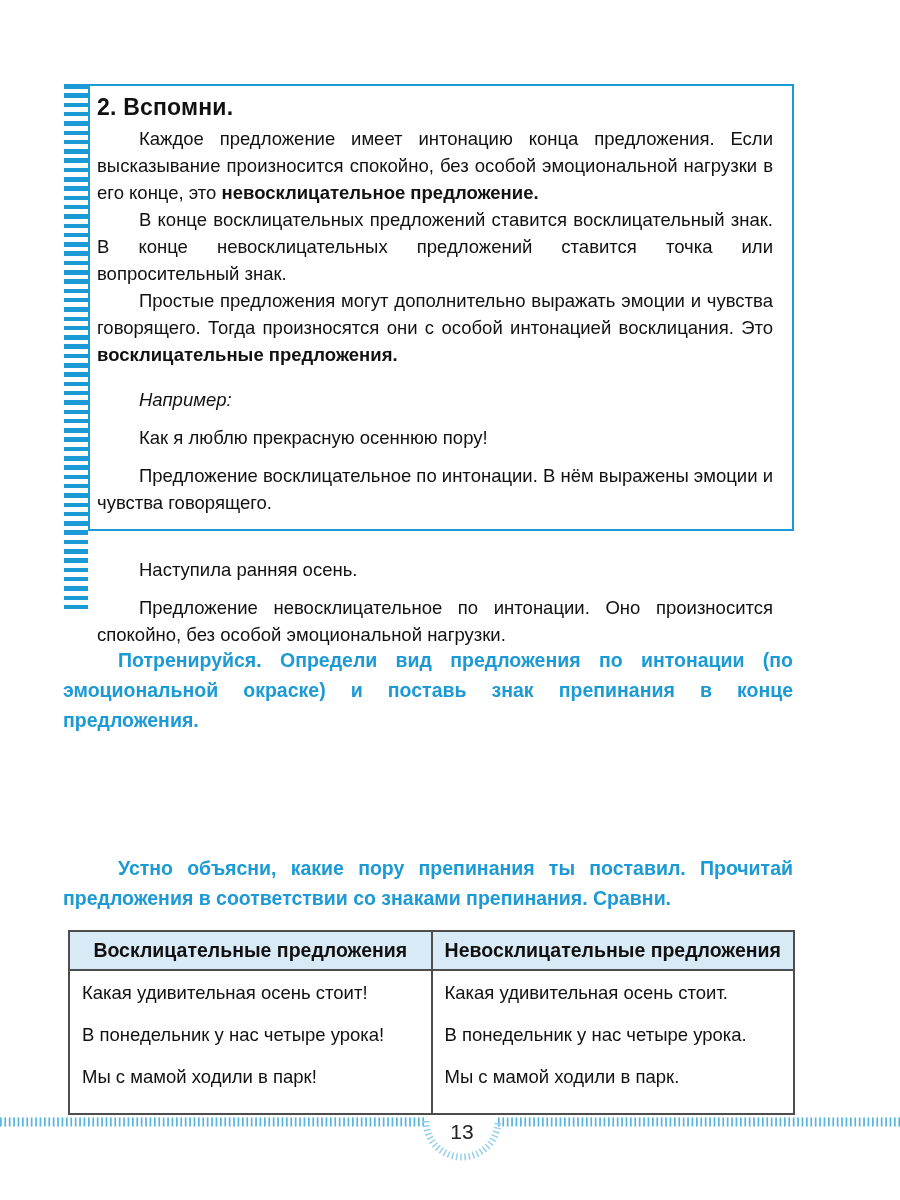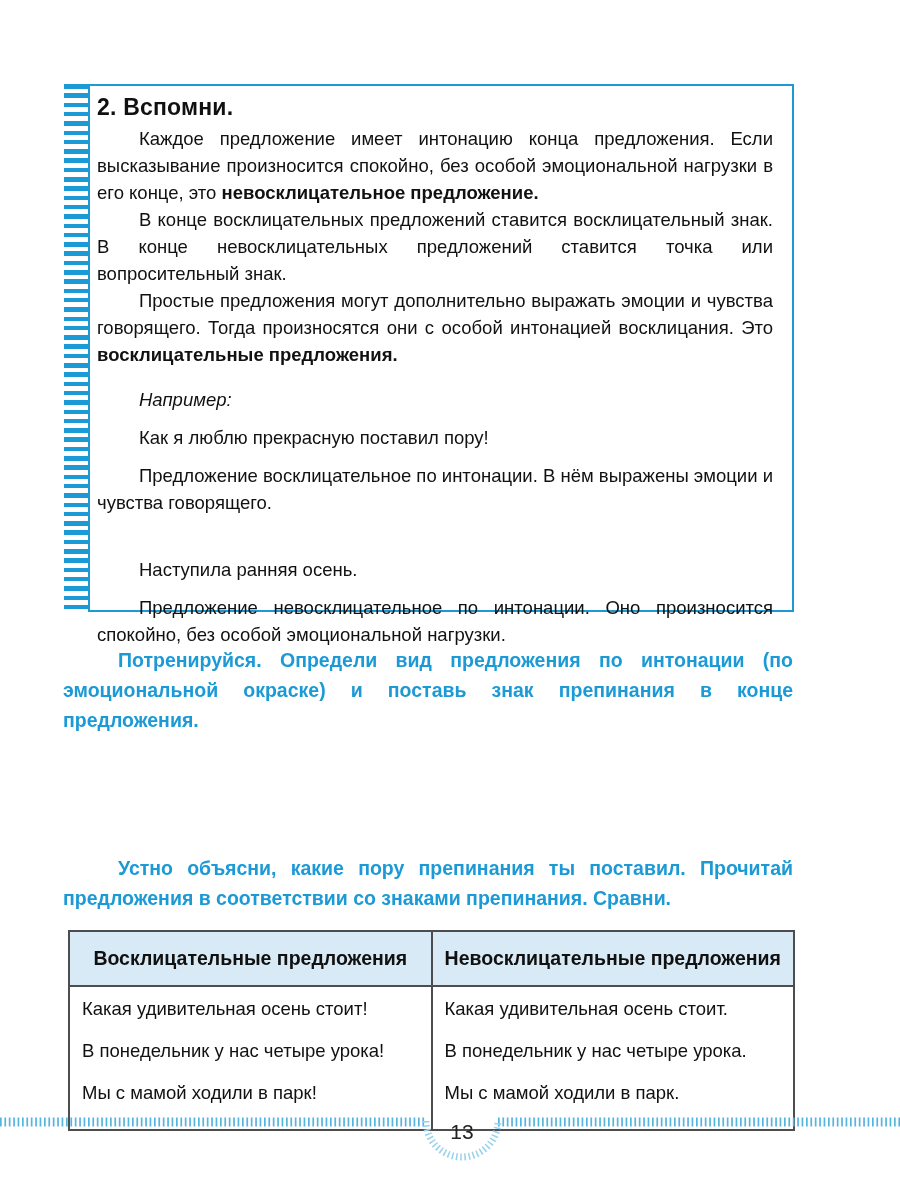--- a/index.html
+++ b/index.html
@@ -17,7 +17,7 @@
     background:repeating-linear-gradient(180deg,#1b9ad6 0 4.5px,#ffffff 4.5px 9.3px);
   }
   .remember-box {
-    position:absolute; left:88px; top:84px; width:706px; height:528px;
+    position:absolute; left:88px; top:84px; width:706px; height:447px;
     border:2px solid #1b9ad6; background:#fff;
     padding:6px 19px 8px 7px;
   }

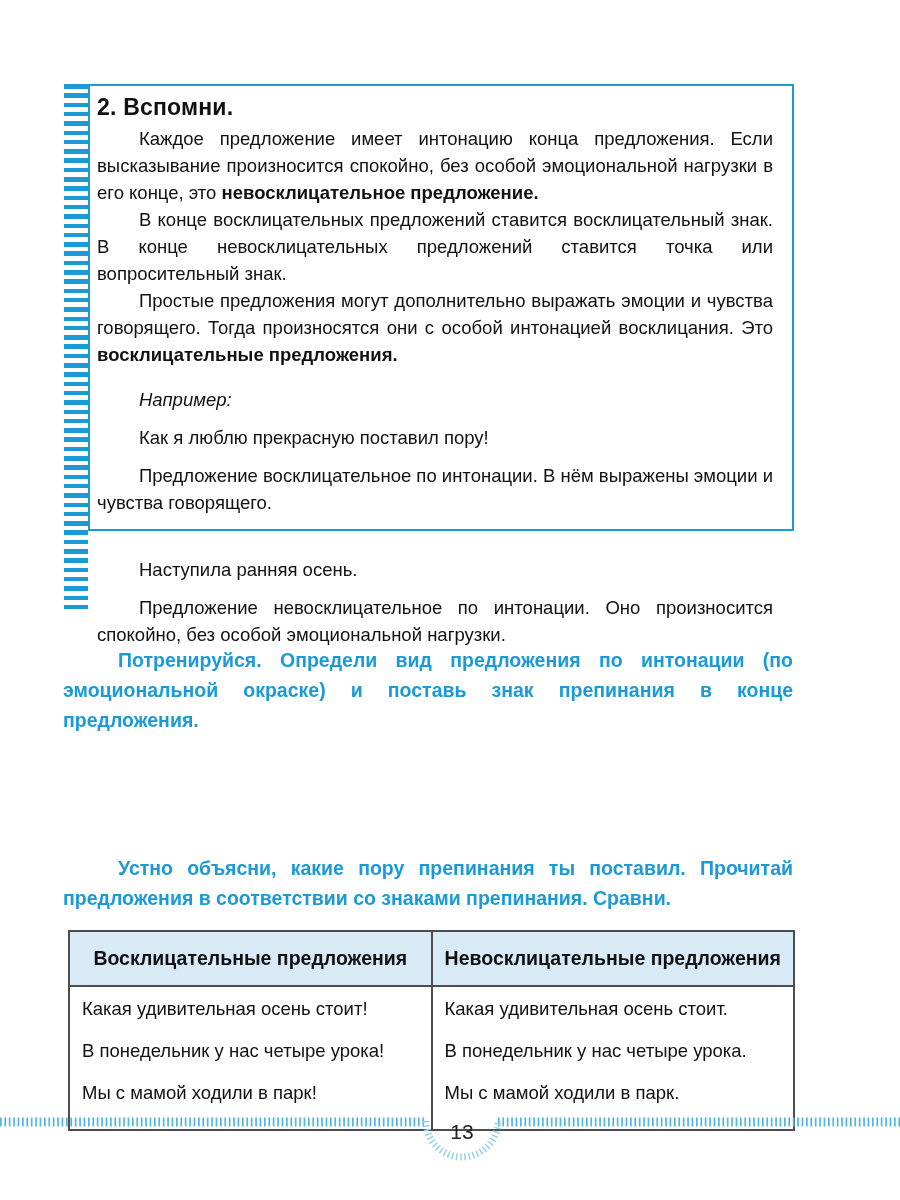--- a/index.html
+++ b/index.html
@@ -89,7 +89,7 @@
 
     <p class="example-label">Например:</p>
 
-    <p class="example-sentence">Как я люблю прекрасную поставил пору!</p>
+    <p class="example-sentence">Как я люблю прекрасную осеннюю пору!</p>
     <p class="example-comment">Предложение восклицательное по интонации. В нём выражены эмоции и чувства говорящего.</p>
 
     <p class="example-sentence gap-lg">Наступила ранняя осень.</p>

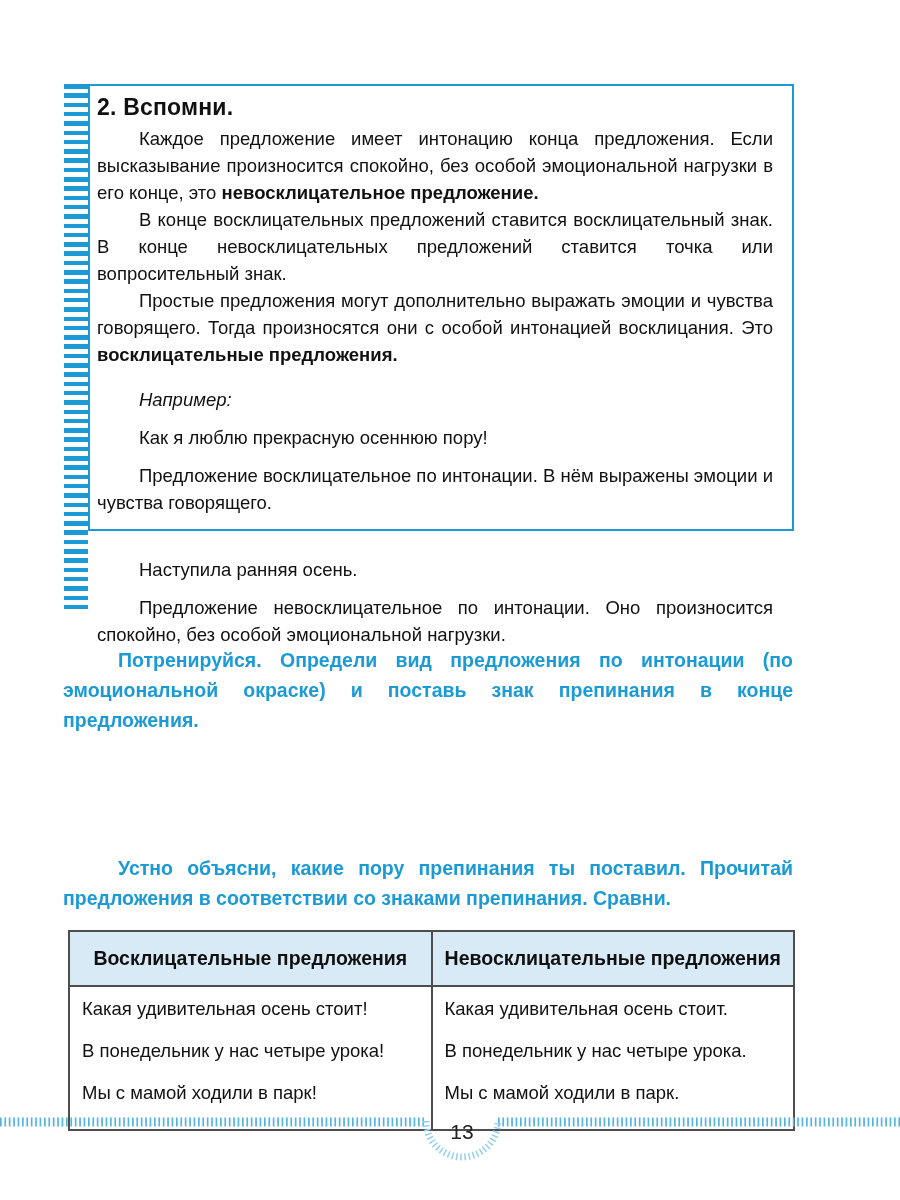--- a/index.html
+++ b/index.html
@@ -56,7 +56,7 @@
   .compare-table th {
     background:#d9eaf7; border:2px solid #4d4d4d;
     font-size:19.5px; font-weight:bold; text-align:center;
-    height:55px; padding:4px 6px;
+    height:39px; padding:4px 6px;
   }
   .compare-table td {
     border:2px solid #4d4d4d; vertical-align:top;

